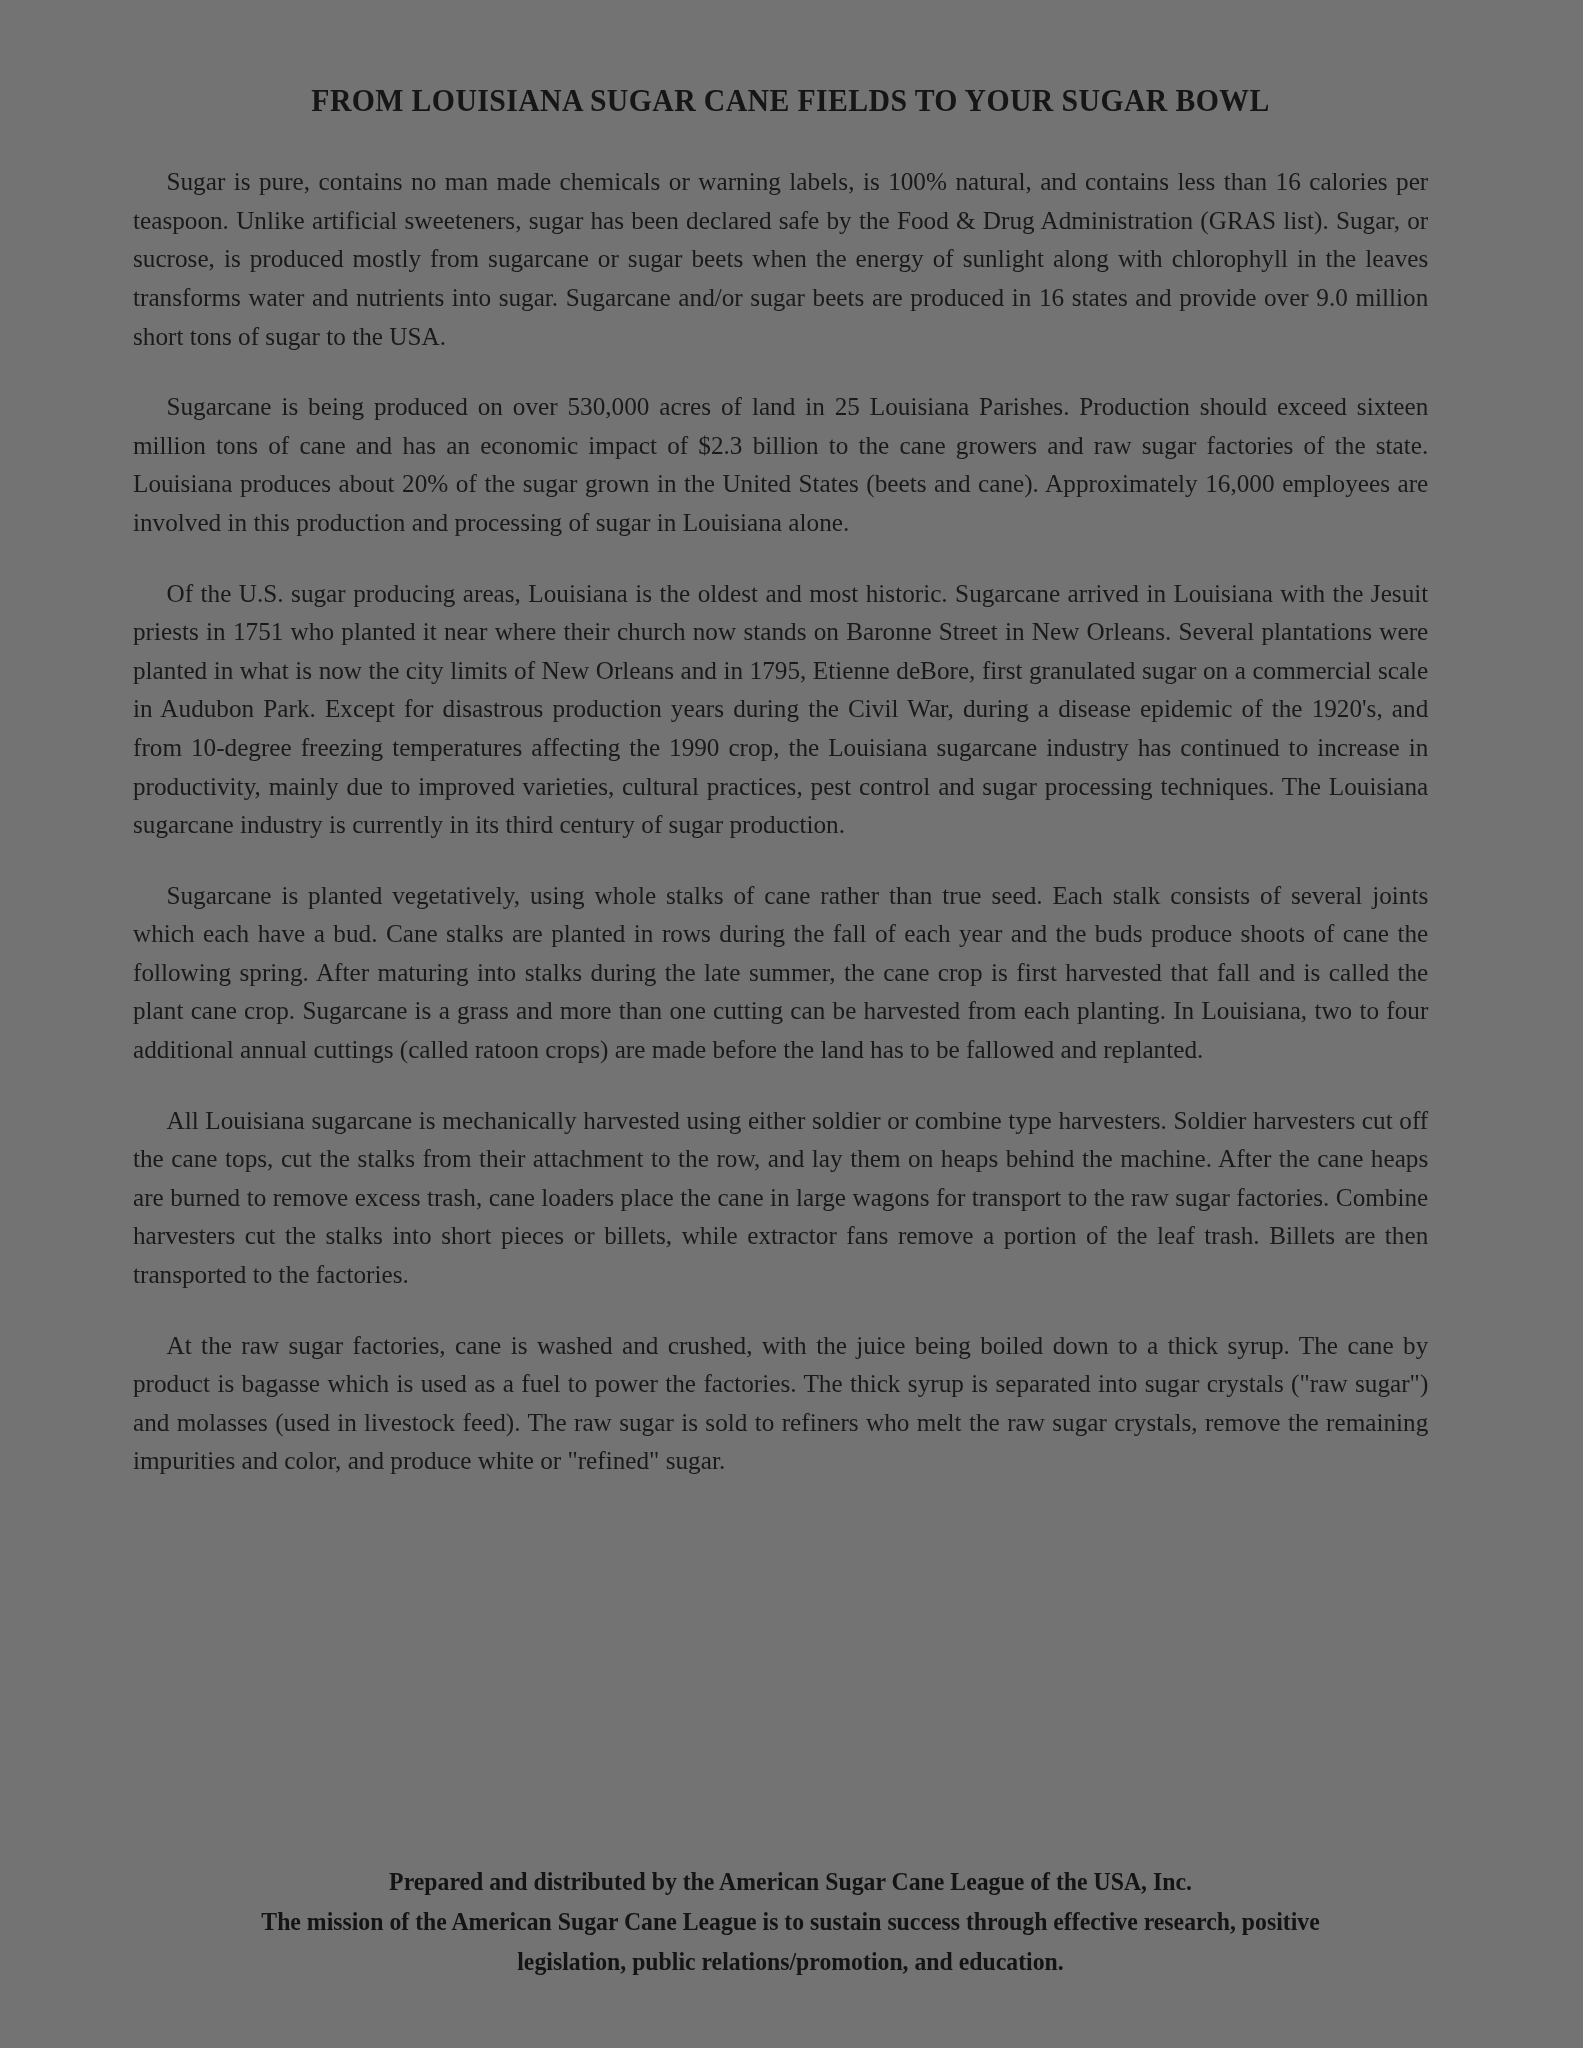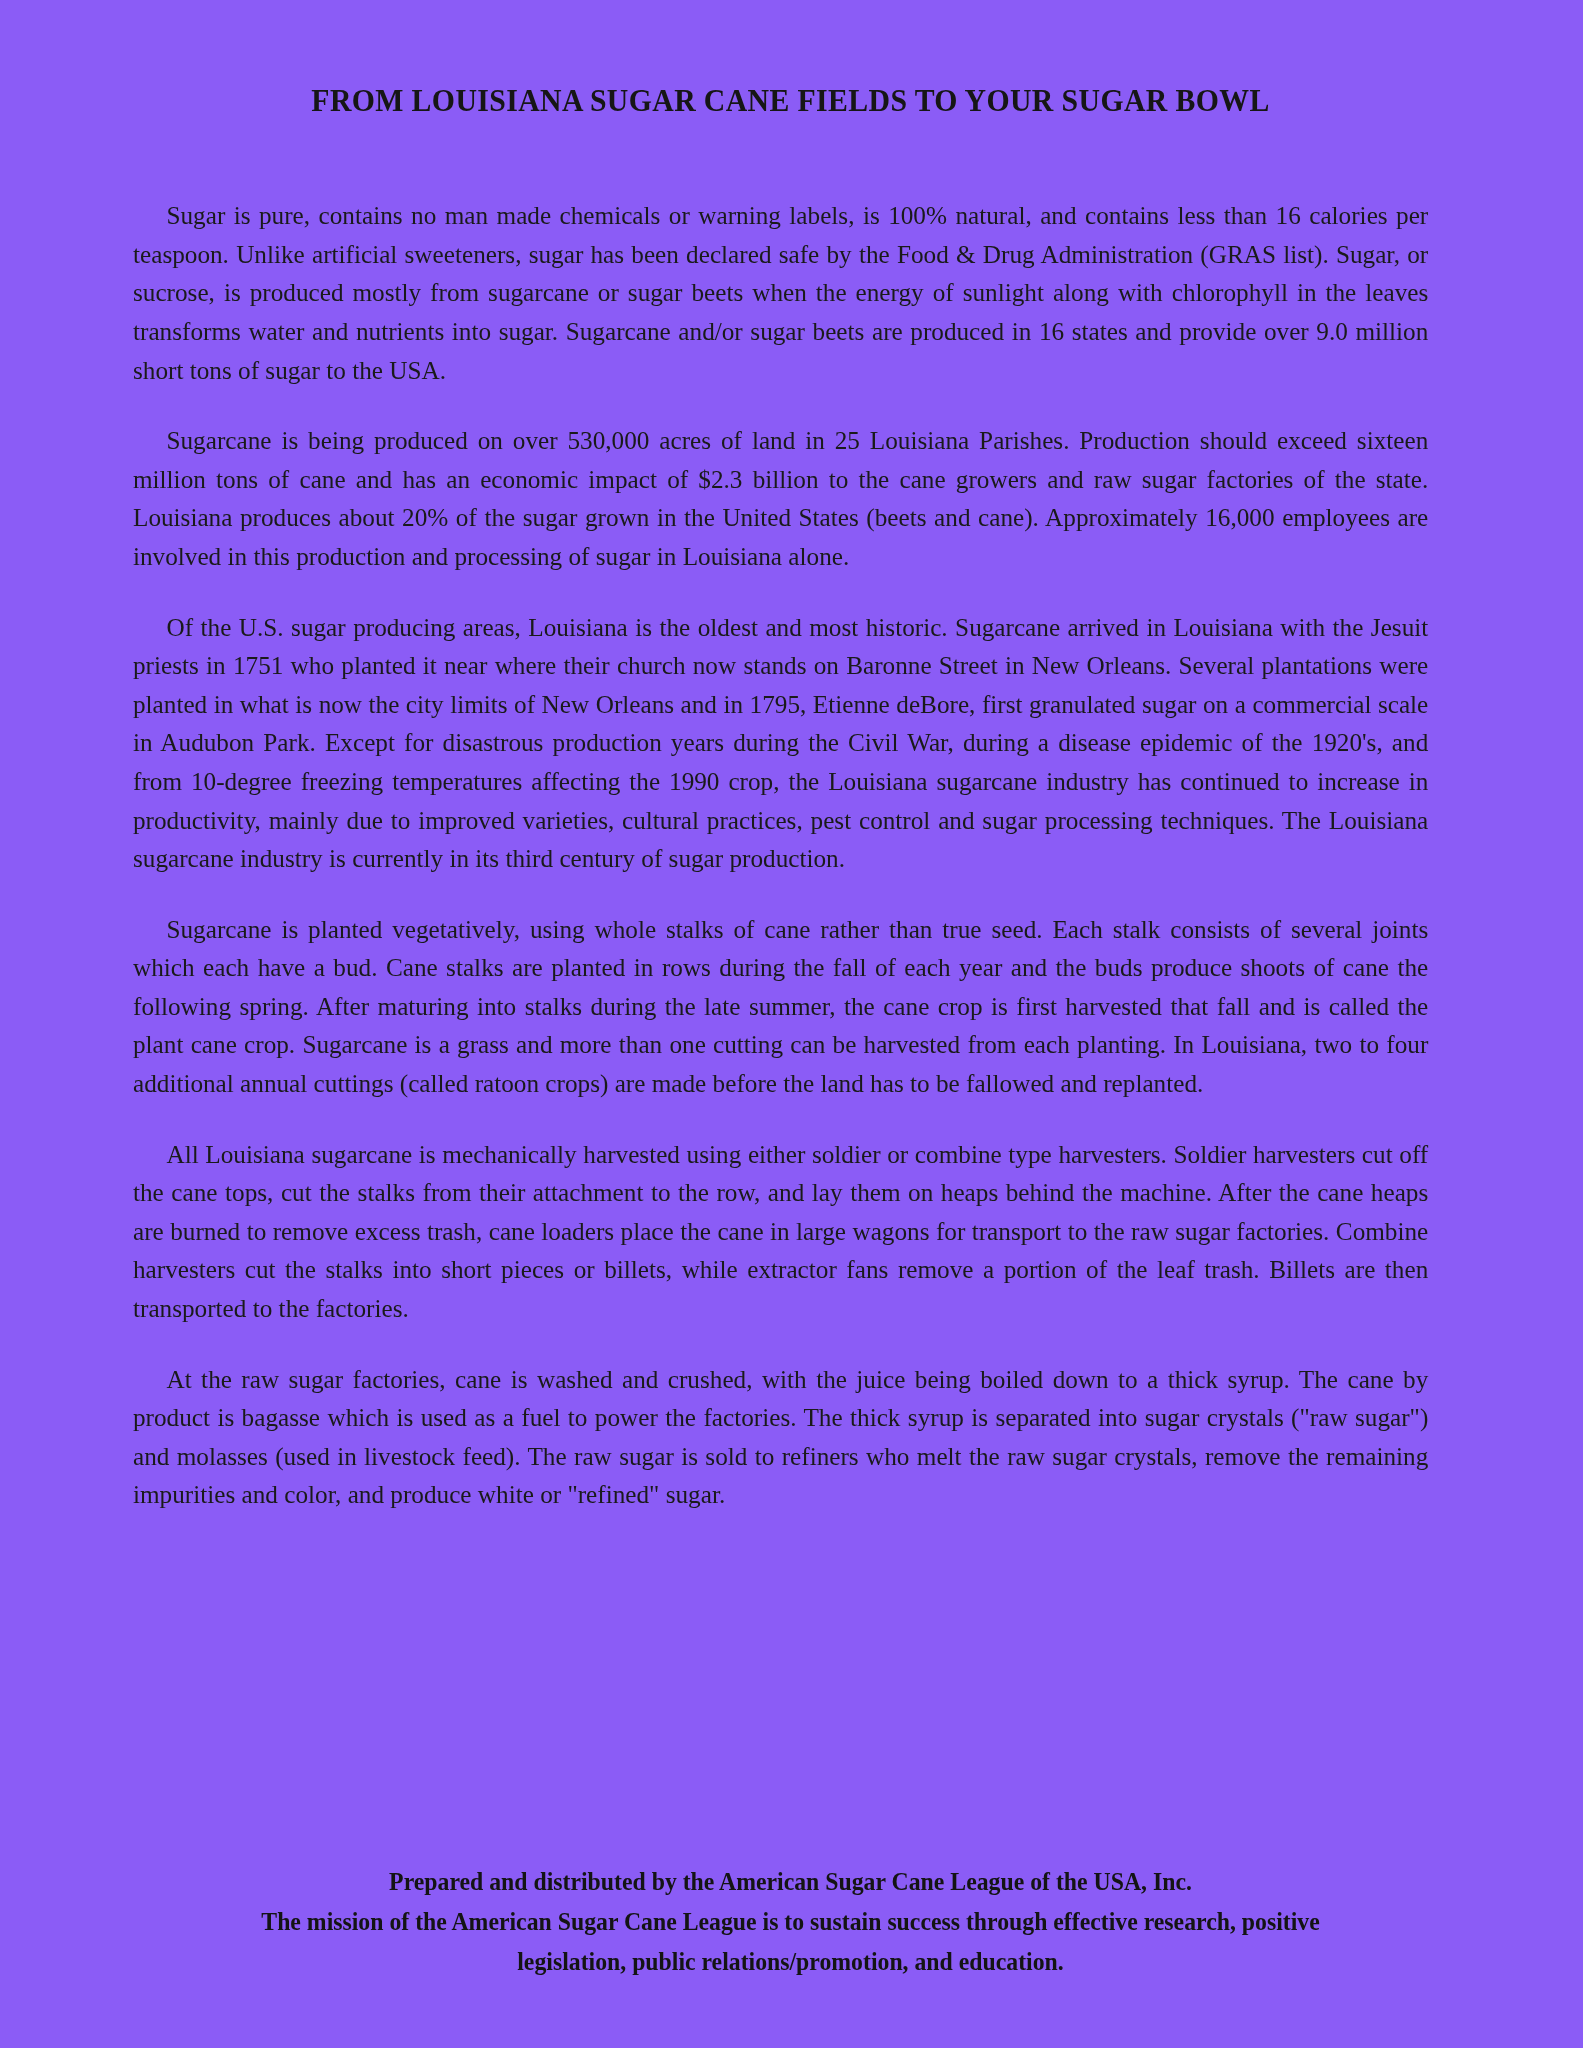--- a/index.html
+++ b/index.html
@@ -12,7 +12,7 @@
     width: 1583px;
     height: 2048px;
     margin: 0 auto;
-    background: #8b5cf6;
+    background: #737373;
     box-sizing: border-box;
     overflow: hidden;
   }

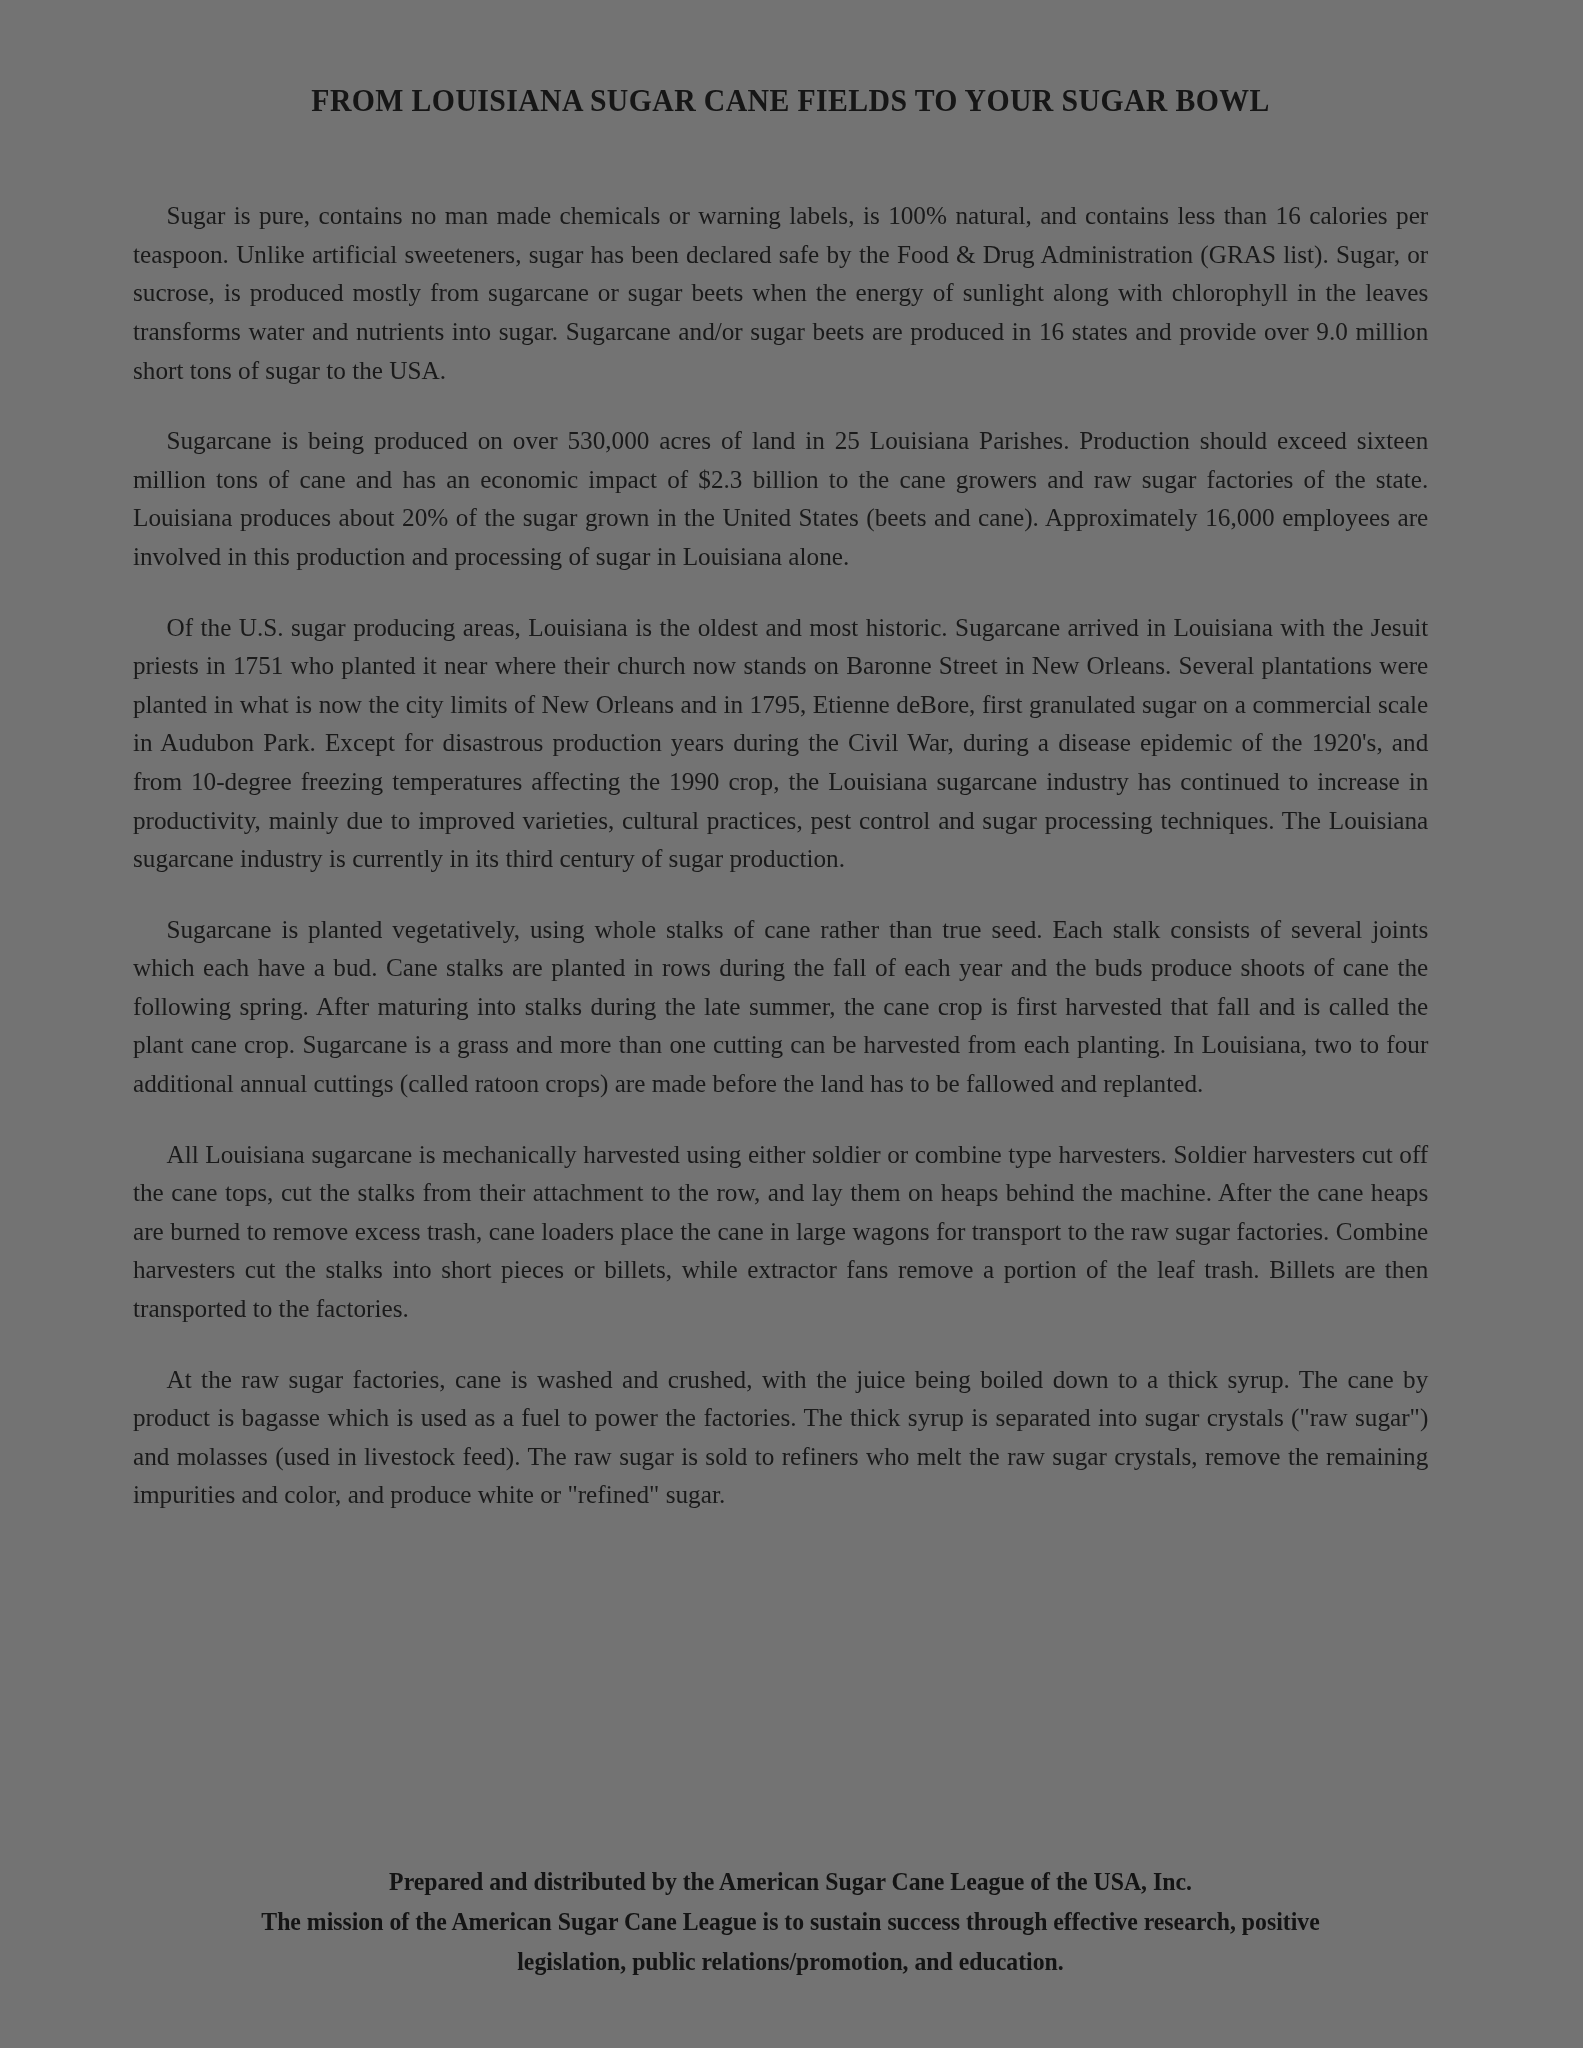--- a/index.html
+++ b/index.html
@@ -36,7 +36,7 @@
     transform-origin: center top;
   }
   .body-block {
-    margin-top: 78px;
+    margin-top: 44px;
   }
   p.para {
     font-family: "Liberation Serif", "DejaVu Serif", serif;

